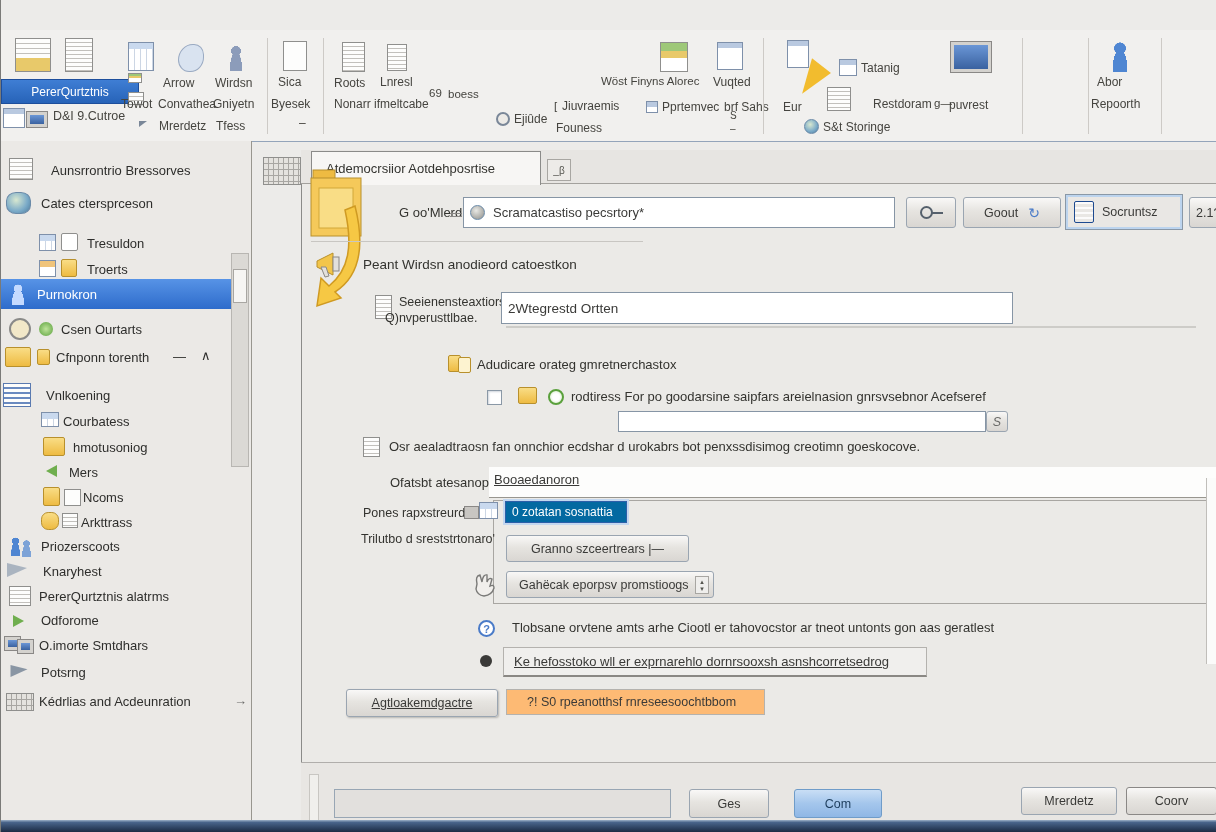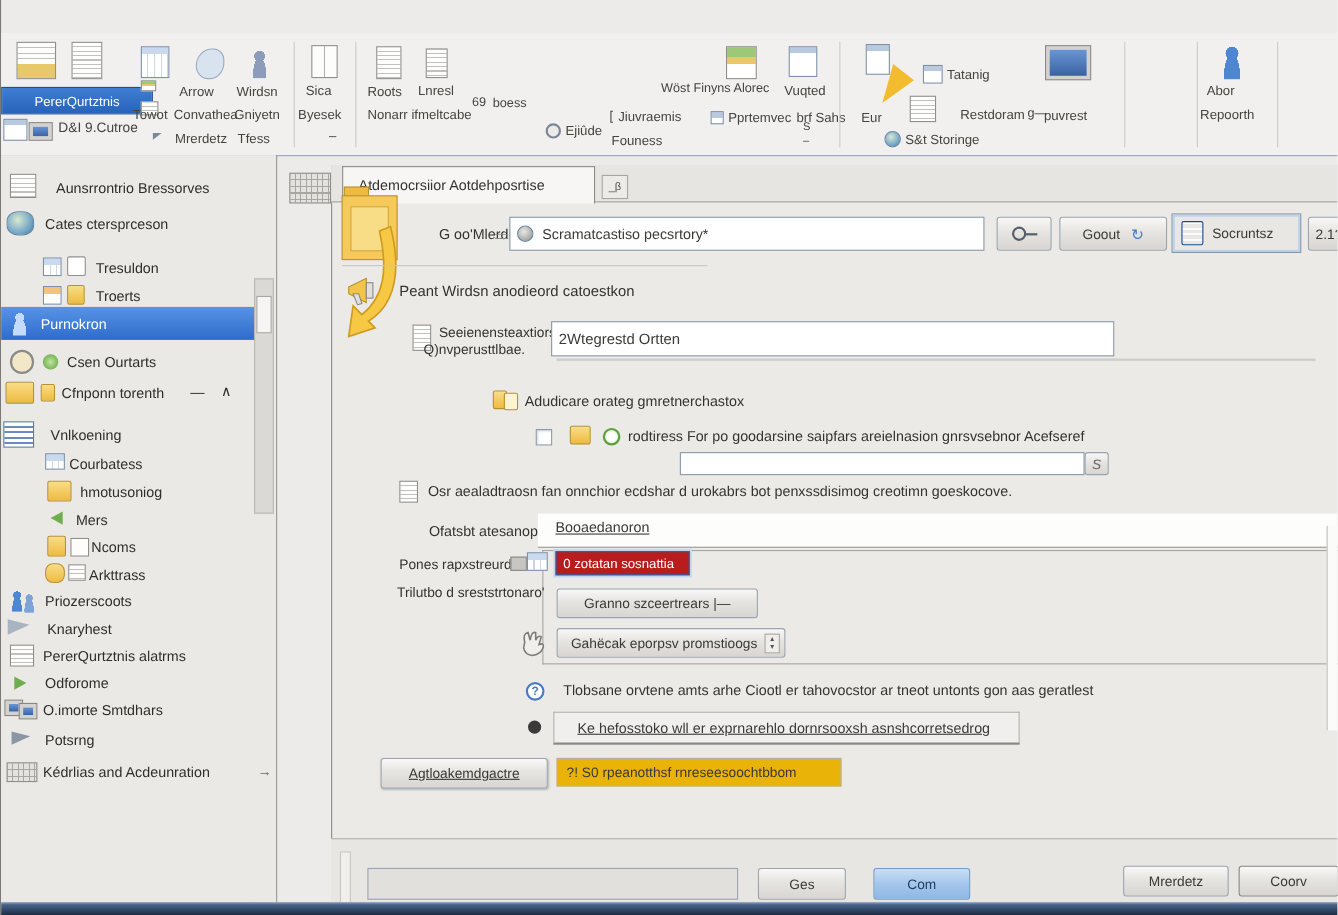--- a/index.html
+++ b/index.html
@@ -51,7 +51,7 @@
   .combo-sel{background:#b91c1c;border:1px solid #2c5fa8;box-shadow:0 0 0 2px #c3d7ef;color:#fff;font-size:12px;display:flex;align-items:center;padding-left:6px;box-sizing:border-box;white-space:nowrap;}
   .shadowline{background:#b4b2ae;opacity:.55;}
   .spin{display:flex;flex-direction:column;align-items:center;justify-content:center;border:1px solid #a8a6a2;background:#efeeec;font-size:7px;line-height:7px;color:#55554f;box-sizing:border-box;}
-  .underl{text-decoration:underline;margin-left:11px;}
+  .underl{text-decoration:underline;}
   .bstrip{background:linear-gradient(#9db1c8,#49648a 20%,#2c405e 70%,#1d2c44);}
 </style>
 </head>

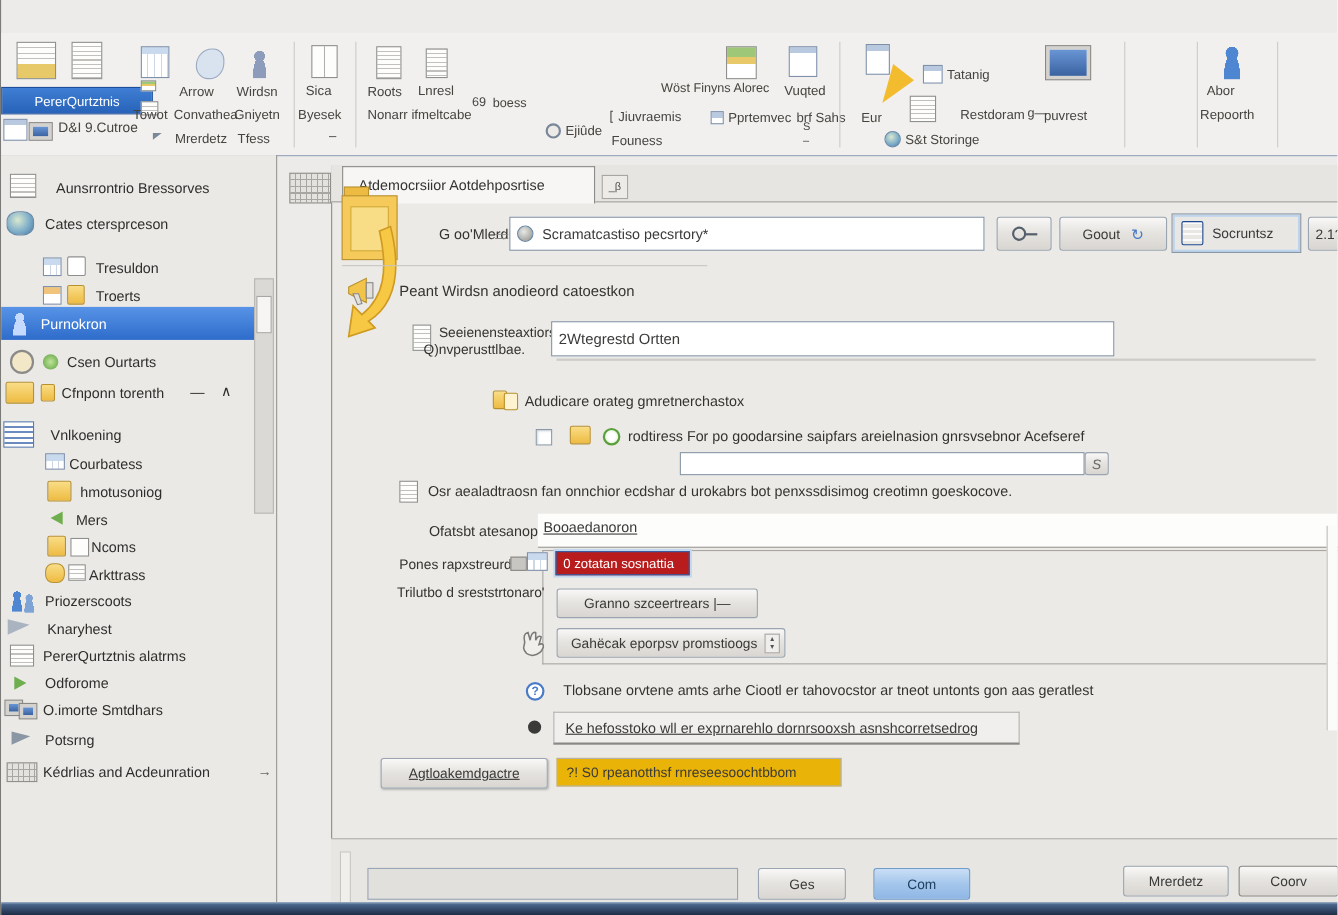--- a/index.html
+++ b/index.html
@@ -48,7 +48,7 @@
   .scroll-thumb{background:#f6f5f3;border:1px solid #a8a6a2;box-sizing:border-box;}
   .tab{background:#f7f6f4;border:1px solid #8b8b89;border-bottom:none;display:flex;align-items:center;font-size:13px;color:#33332f;padding-left:14px;box-sizing:border-box;}
   .groupbox{border:1px solid #a8a6a2;border-right:none;box-sizing:border-box;}
-  .combo-sel{background:#b91c1c;border:1px solid #2c5fa8;box-shadow:0 0 0 2px #c3d7ef;color:#fff;font-size:12px;display:flex;align-items:center;padding-left:6px;box-sizing:border-box;white-space:nowrap;}
+  .combo-sel{background:#0369a1;border:1px solid #2c5fa8;box-shadow:0 0 0 2px #c3d7ef;color:#fff;font-size:12px;display:flex;align-items:center;padding-left:6px;box-sizing:border-box;white-space:nowrap;}
   .shadowline{background:#b4b2ae;opacity:.55;}
   .spin{display:flex;flex-direction:column;align-items:center;justify-content:center;border:1px solid #a8a6a2;background:#efeeec;font-size:7px;line-height:7px;color:#55554f;box-sizing:border-box;}
   .underl{text-decoration:underline;}

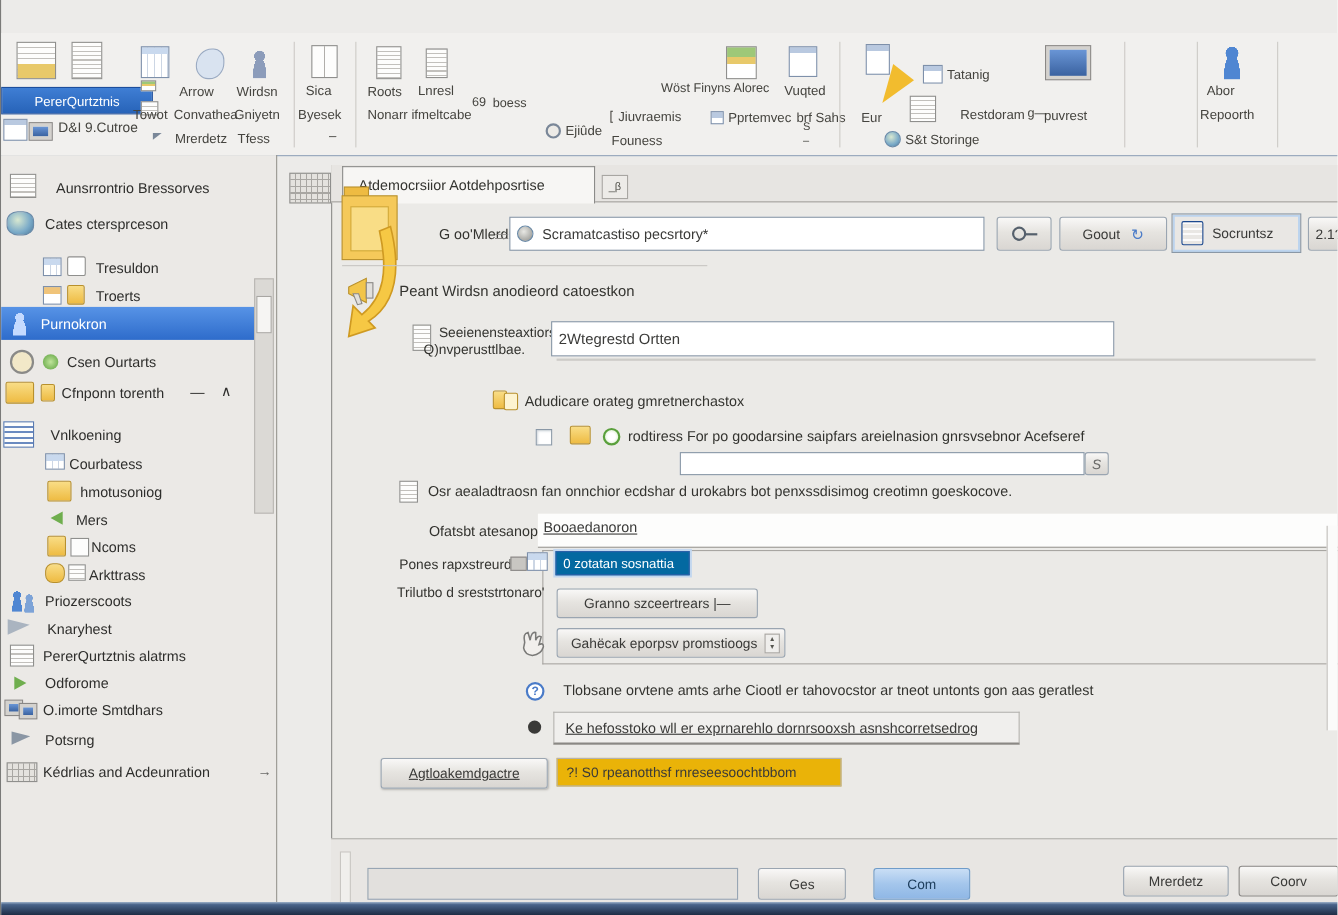--- a/index.html
+++ b/index.html
@@ -326,7 +326,7 @@
   <div class="abs btn" style="left:345px;top:689px;width:152px;height:28px;box-shadow:1px 1px 2px #b8b6b2;text-decoration:underline;">
     <span>Agtloakemdgactre</span>
   </div>
-  <div class="abs" style="left:505px;top:689px;width:259px;height:26px;background:#eab308;border:1px solid #b4b2ae;display:flex;align-items:center;padding-left:8px;font-size:12.5px;box-sizing:border-box;">
+  <div class="abs" style="left:505px;top:689px;width:259px;height:26px;background:#fdba74;border:1px solid #b4b2ae;display:flex;align-items:center;padding-left:20px;font-size:12.5px;box-sizing:border-box;">
     <span style="white-space:nowrap;">?! S0 rpeanotthsf rnreseesoochtbbom</span>
   </div>
 

